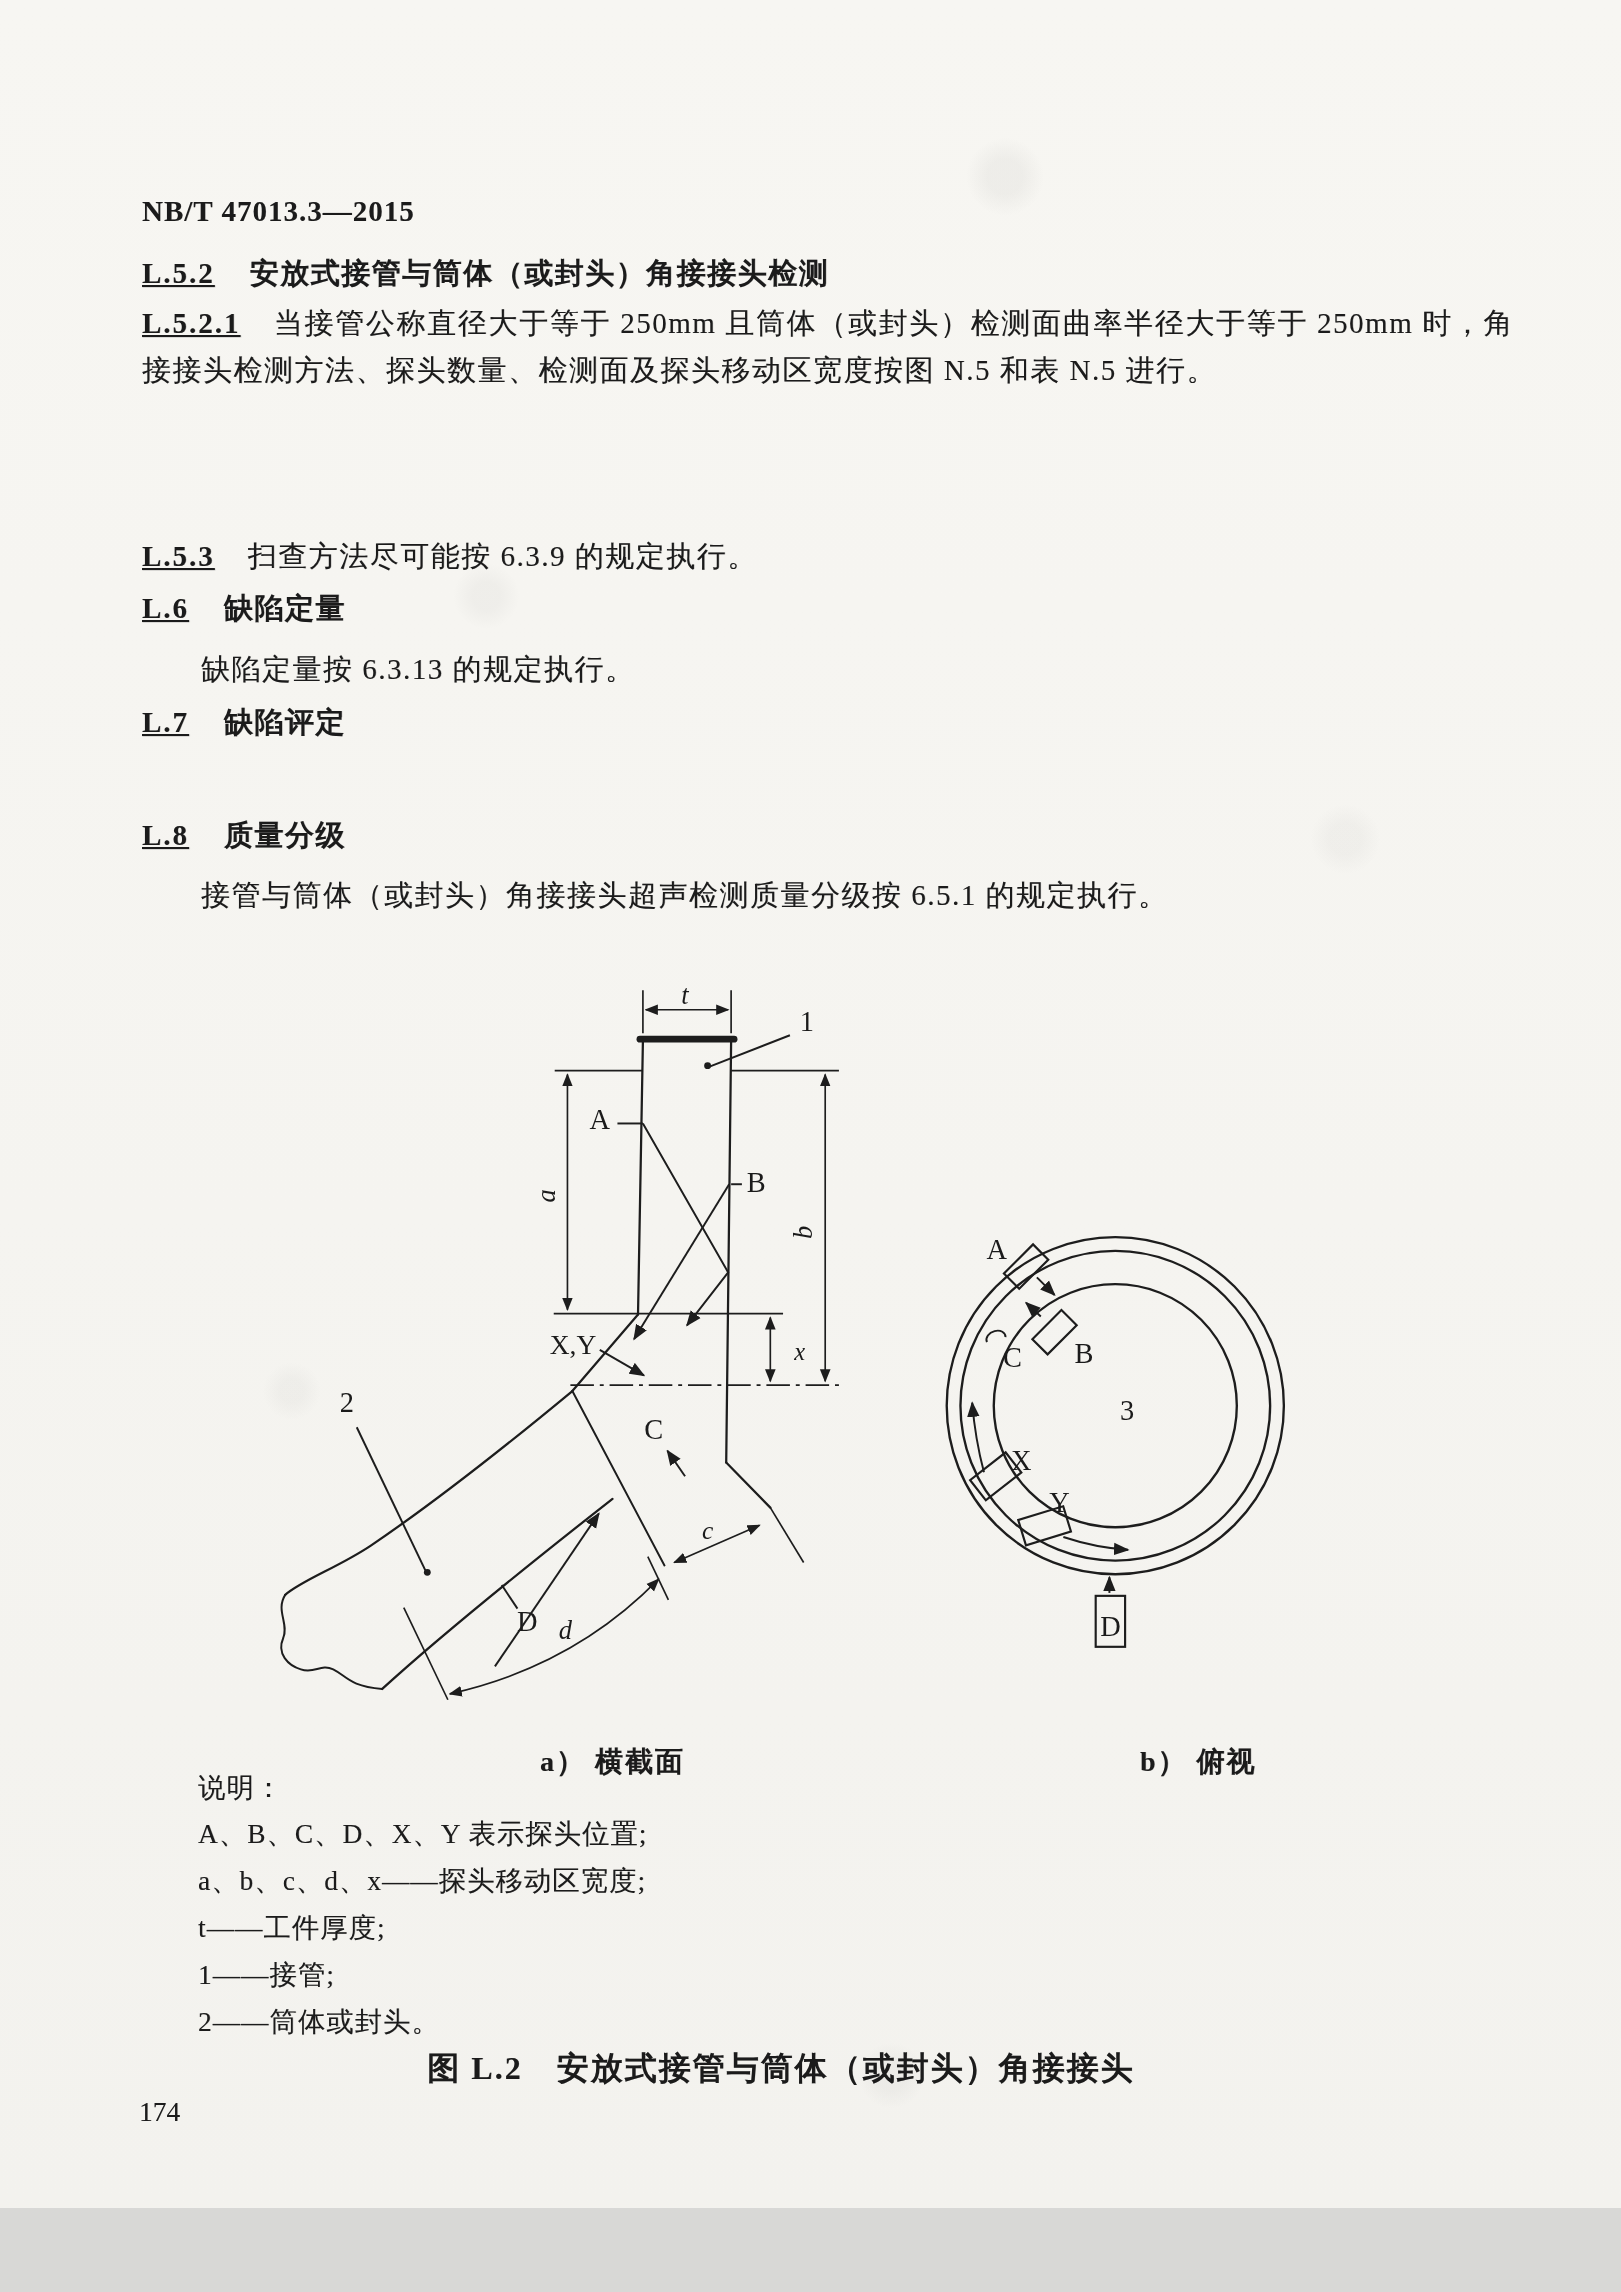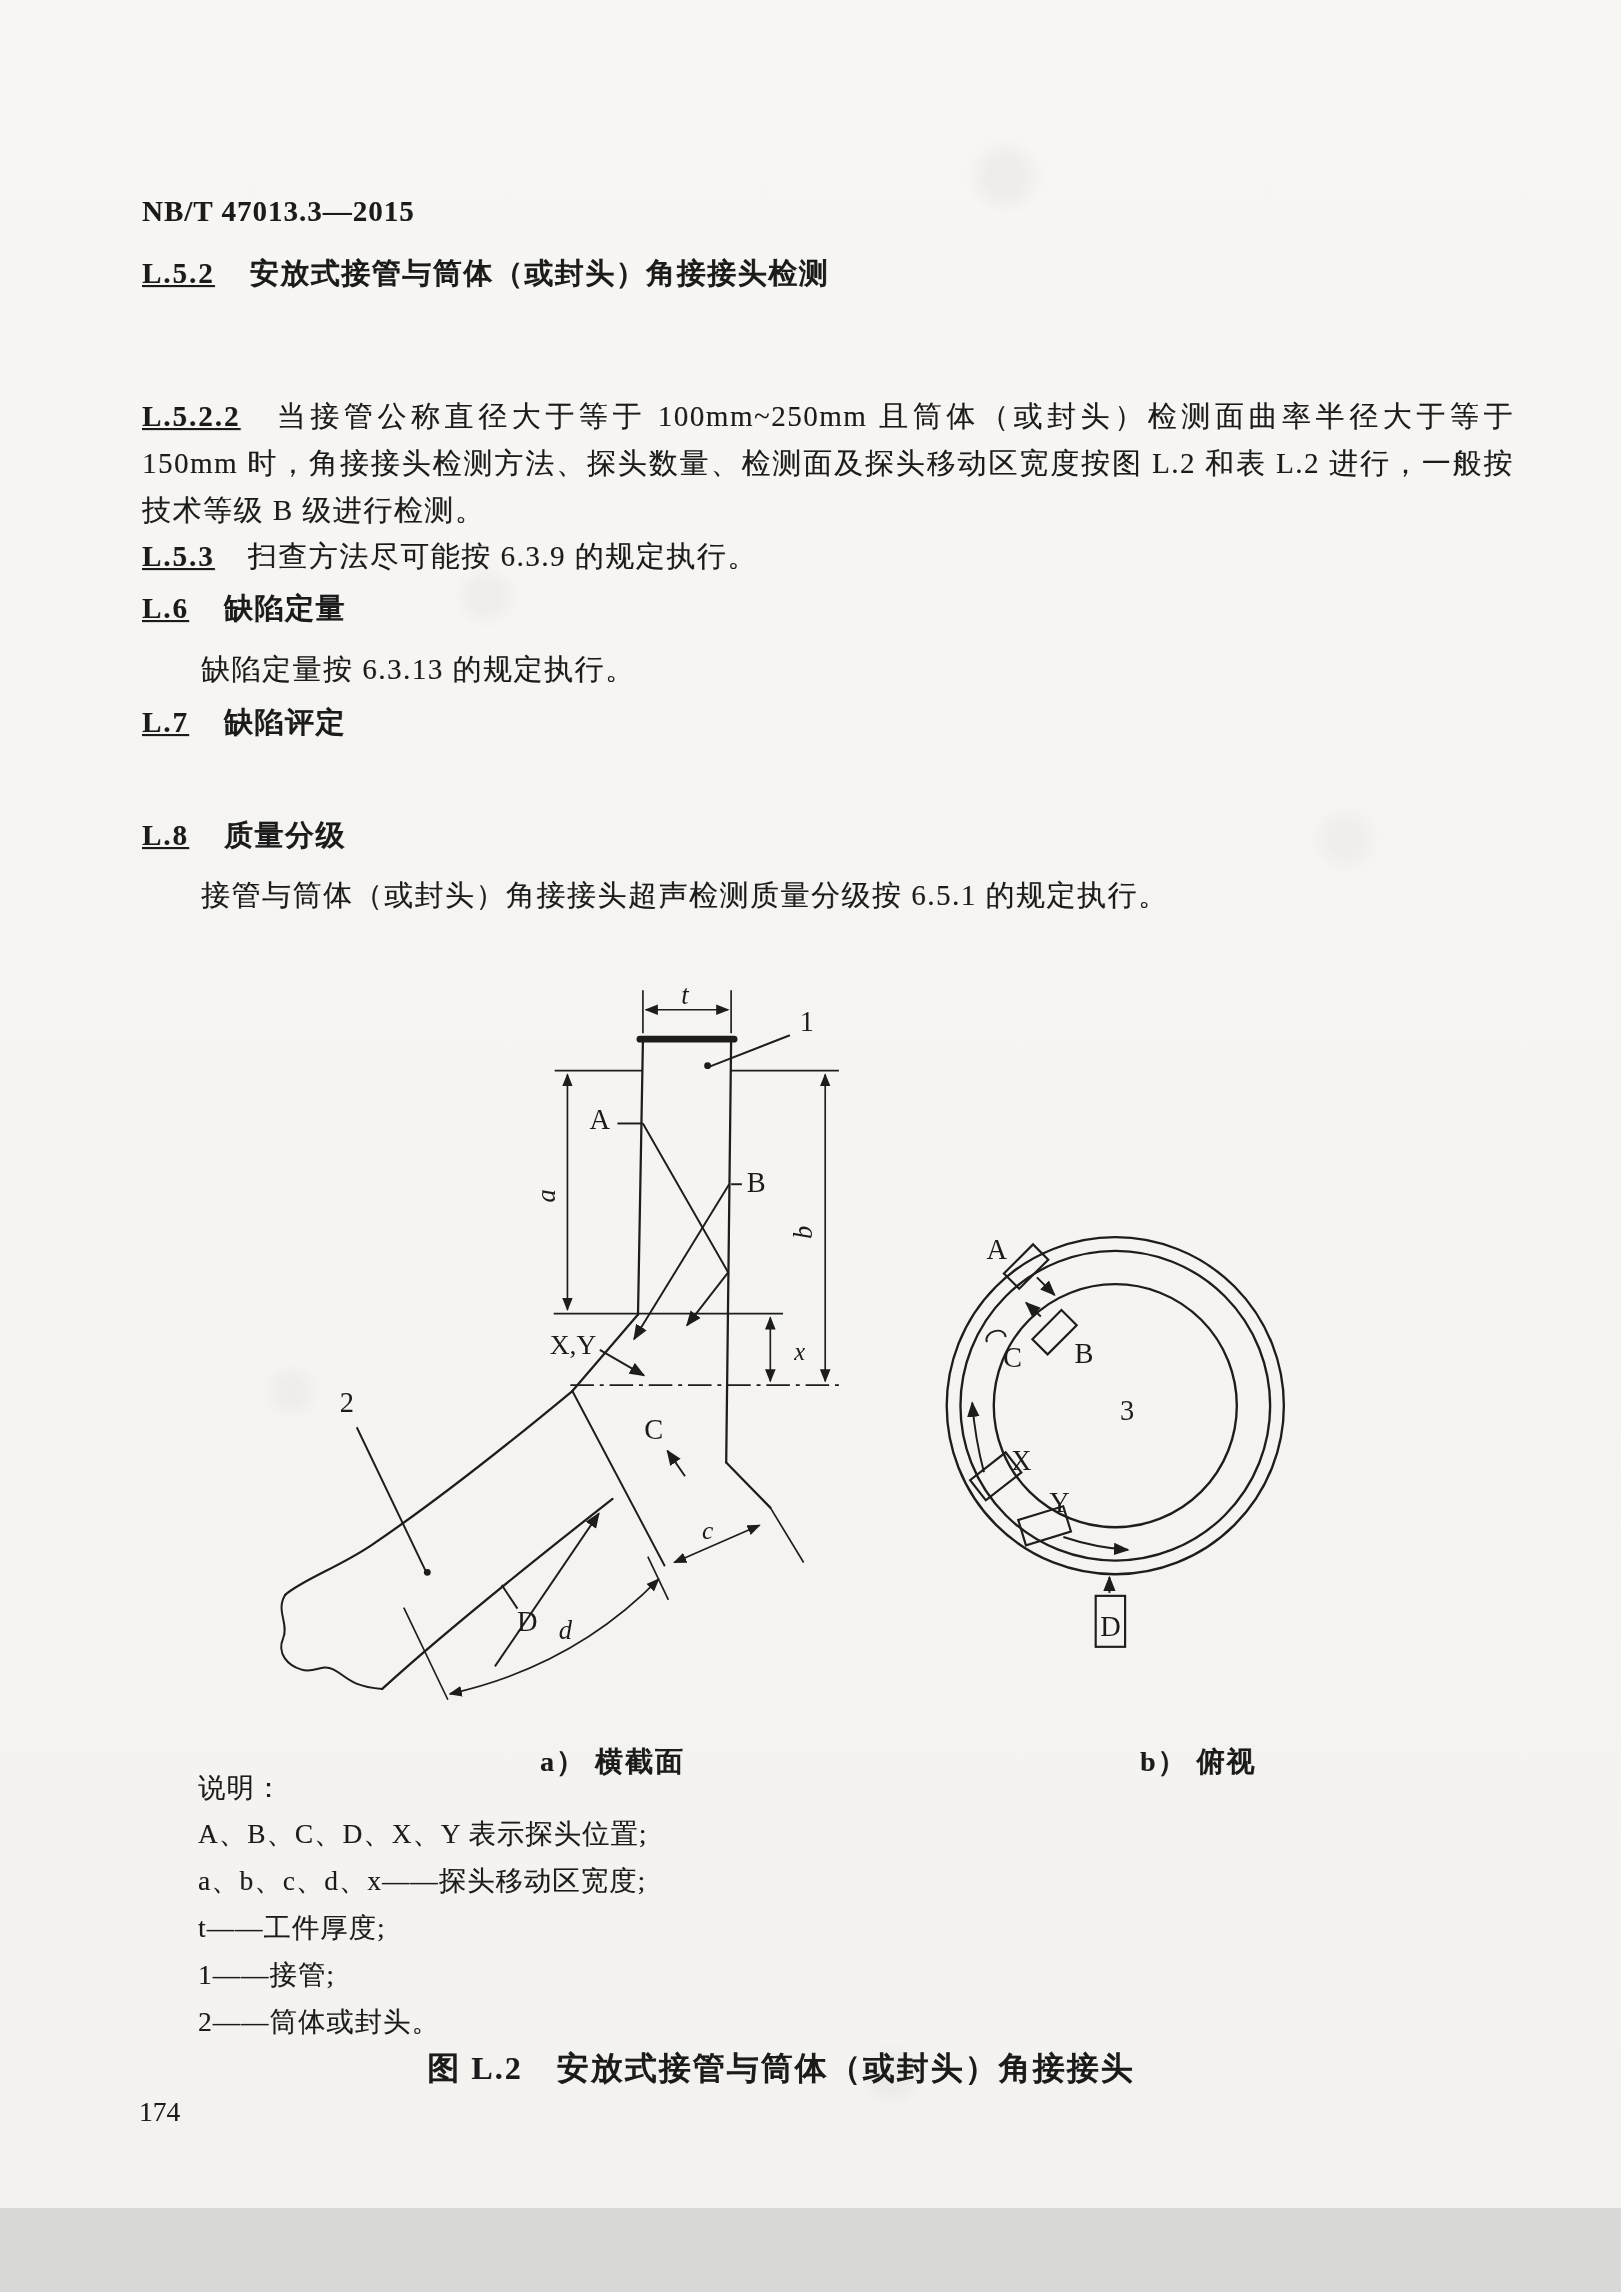--- a/index.html
+++ b/index.html
@@ -52,6 +52,9 @@
     <span class="clabel">L.5.2</span><span>安放式接管与筒体（或封头）角接接头检测</span>
   </div>
 
+  <div class="abs txt para" style="top:300px">
+    <span class="clabel">L.5.2.1</span><span>当接管公称直径大于等于 250mm 且筒体（或封头）检测面曲率半径大于等于 250mm 时，角接接头检测方法、探头数量、检测面及探头移动区宽度按图 N.5 和表 N.5 进行。</span>
+  </div>
 
   <div class="abs txt para" style="top:393px">
     <span class="clabel">L.5.2.2</span><span>当接管公称直径大于等于 100mm~250mm 且筒体（或封头）检测面曲率半径大于等于 150mm 时，角接接头检测方法、探头数量、检测面及探头移动区宽度按图 L.2 和表 L.2 进行，一般按技术等级 B 级进行检测。</span>

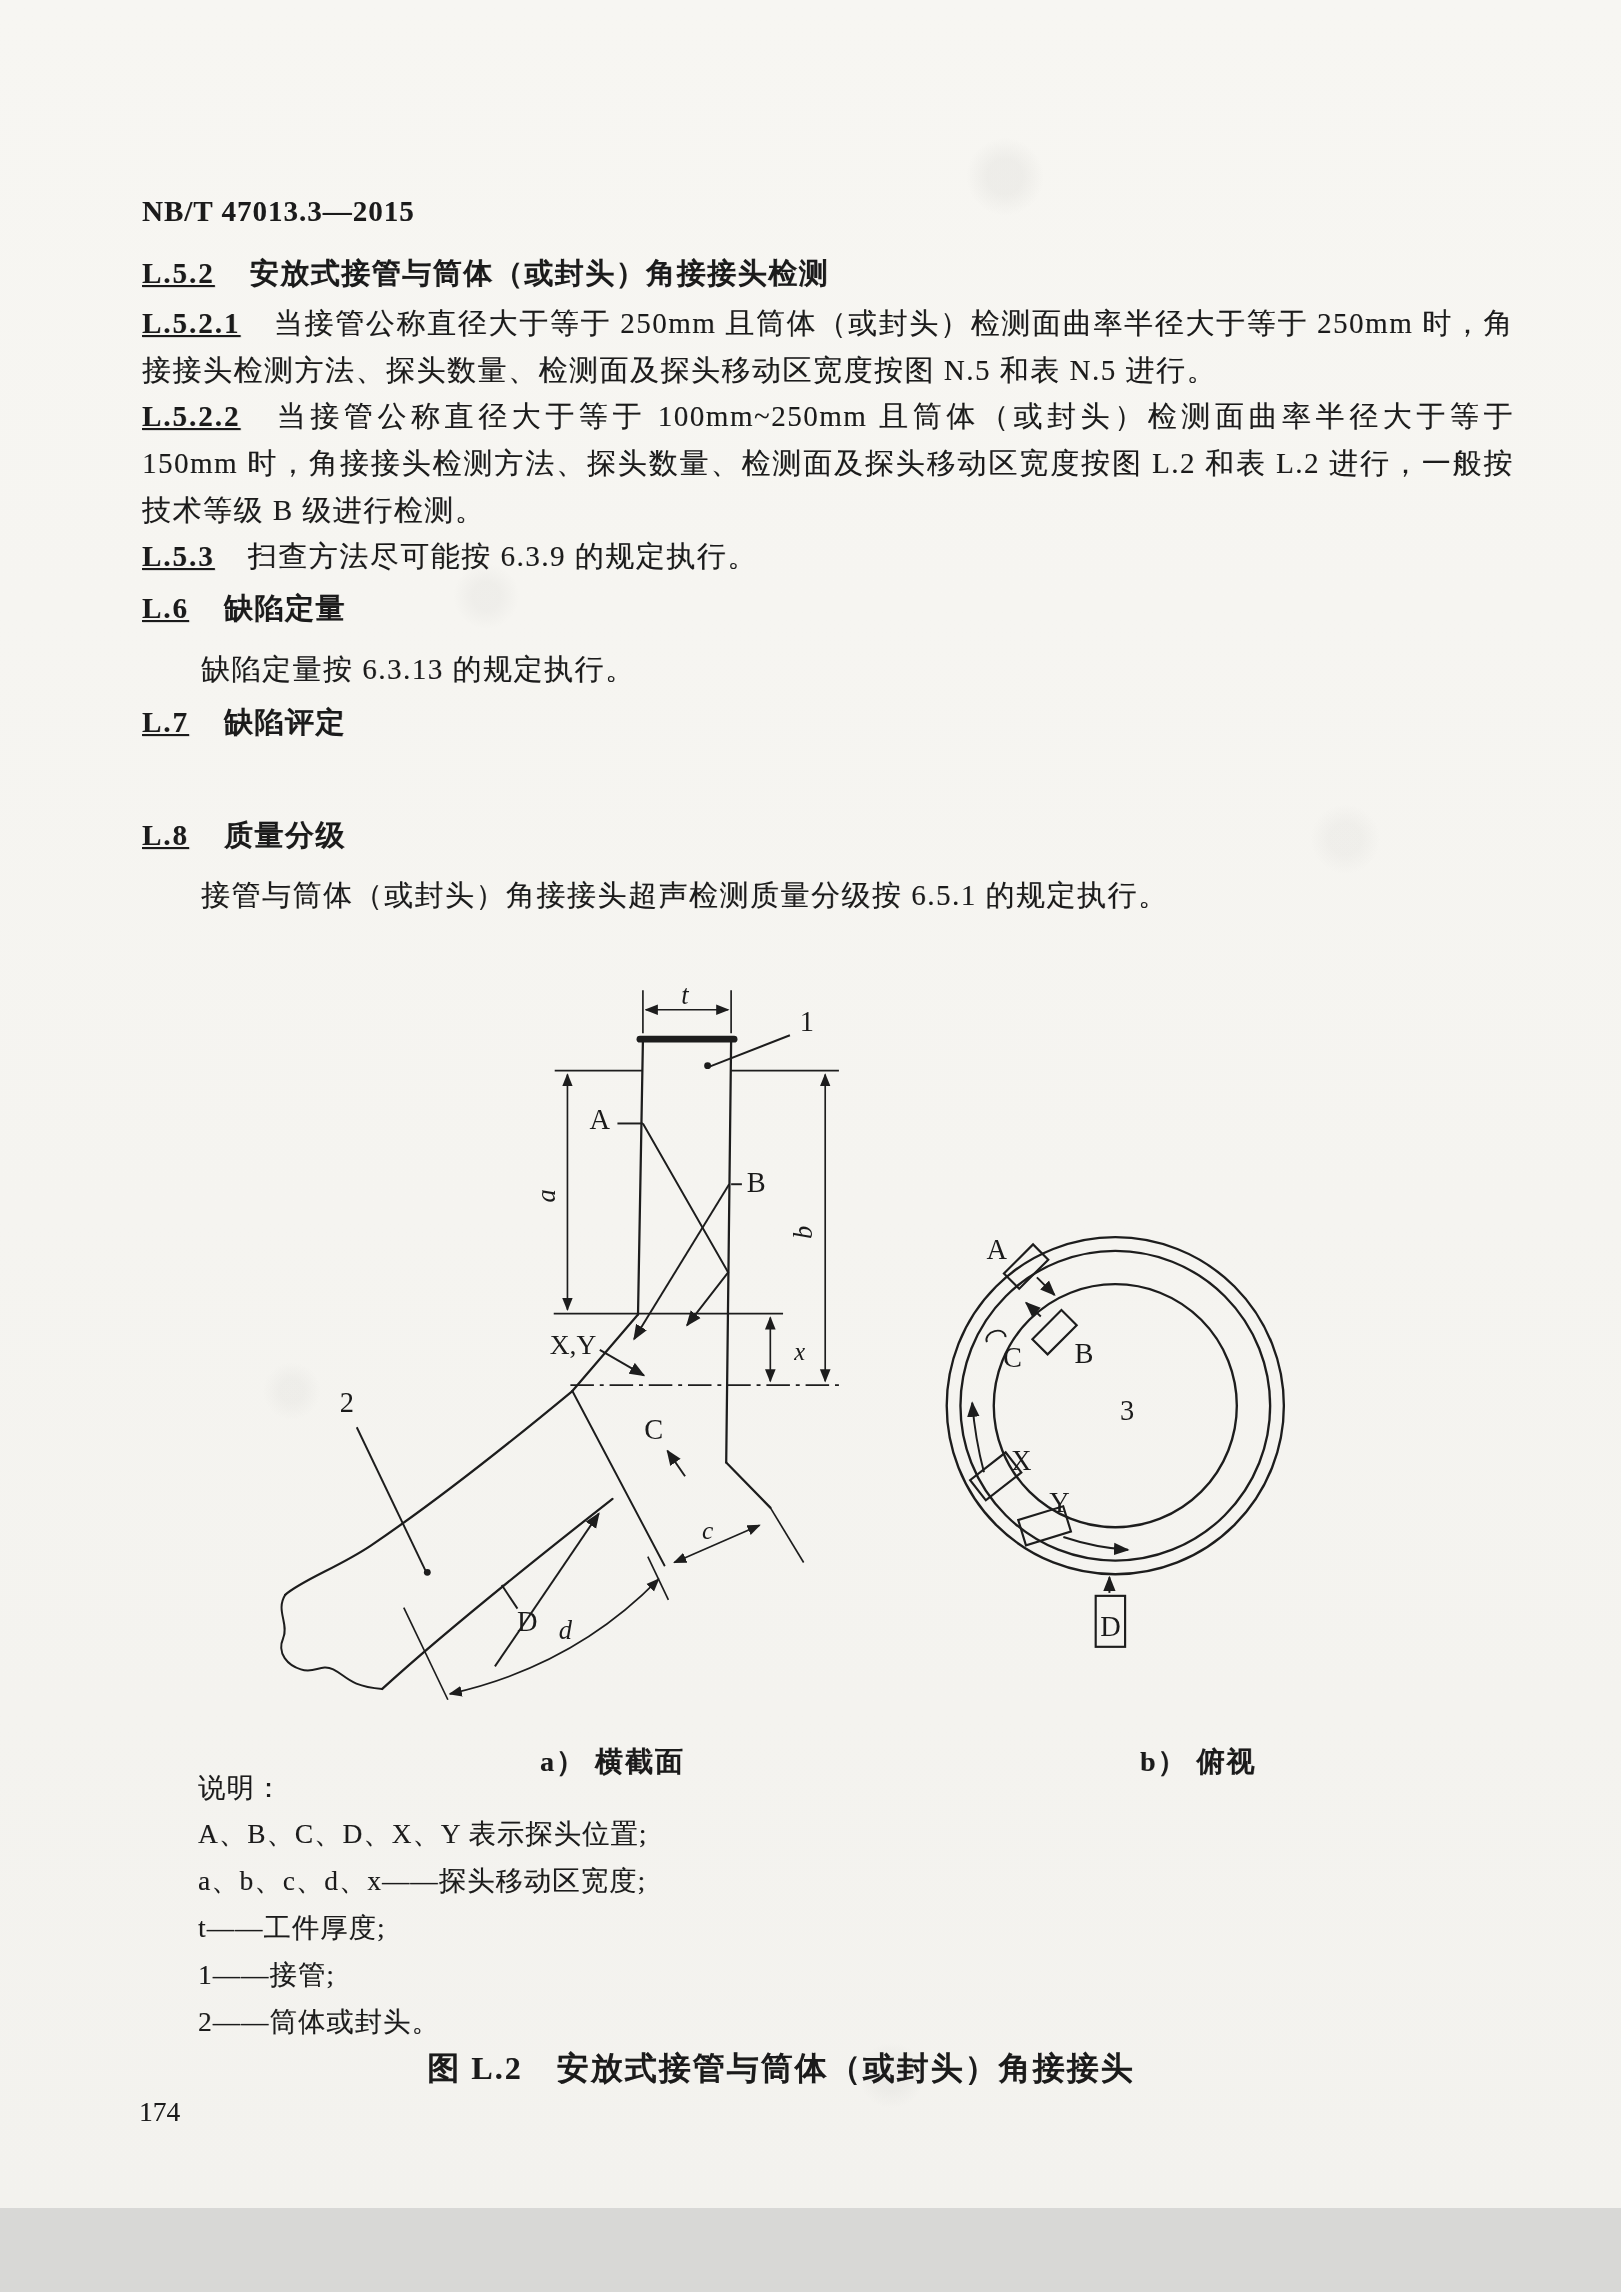--- a/index.html
+++ b/index.html
@@ -56,9 +56,6 @@
     <span class="clabel">L.5.2.1</span><span>当接管公称直径大于等于 250mm 且筒体（或封头）检测面曲率半径大于等于 250mm 时，角接接头检测方法、探头数量、检测面及探头移动区宽度按图 N.5 和表 N.5 进行。</span>
   </div>
 
-  <div class="abs txt para" style="top:393px">
-    <span class="clabel">L.5.2.2</span><span>当接管公称直径大于等于 100mm~250mm 且筒体（或封头）检测面曲率半径大于等于 150mm 时，角接接头检测方法、探头数量、检测面及探头移动区宽度按图 L.2 和表 L.2 进行，一般按技术等级 B 级进行检测。</span>
-  </div>
 
   <div class="abs txt para one" style="top:533px">
     <span class="clabel">L.5.3</span><span>扫查方法尽可能按 6.3.9 的规定执行。</span>

